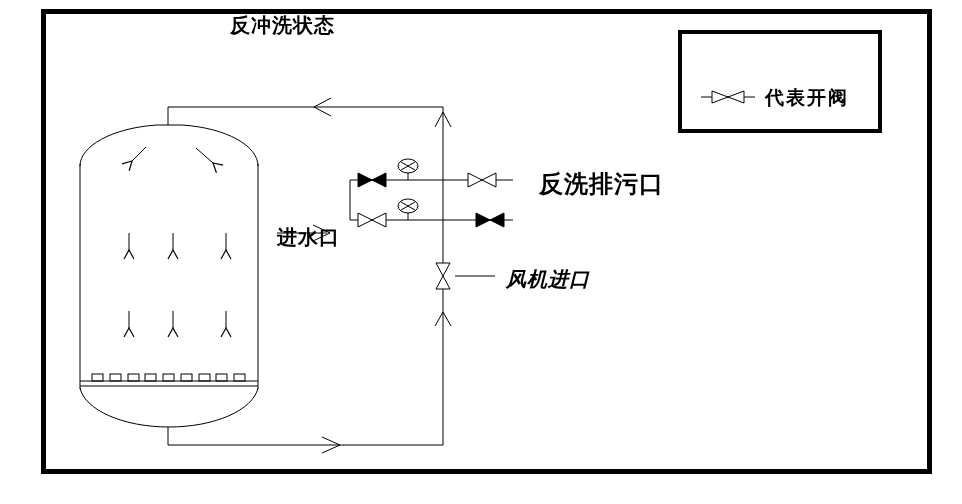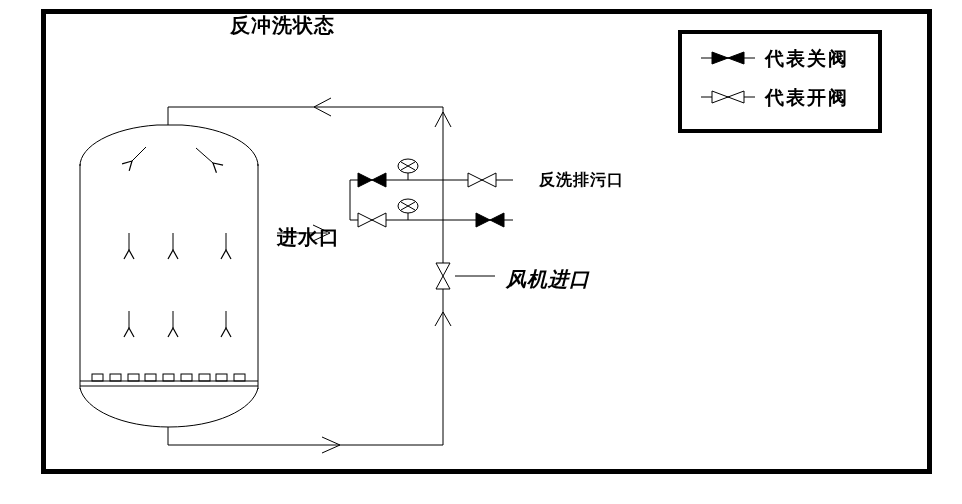--- a/index.html
+++ b/index.html
@@ -143,14 +143,6 @@
   <div class="lbl fan">风机进口</div>
 
   <div class="legend">
-    <div class="legend-row r1">
-      <svg width="56" height="16" viewBox="0 0 56 16">
-        <line x1="1" y1="8" x2="55" y2="8" stroke="#000" stroke-width="1"></line>
-        <polygon points="12,2 12,14 28,8" fill="#000000" stroke="#000"></polygon>
-        <polygon points="44,2 44,14 28,8" fill="#000000" stroke="#000"></polygon>
-      </svg>
-      <span class="legend-label">代表关阀</span>
-    </div>
     <div class="legend-row r2">
       <svg width="56" height="16" viewBox="0 0 56 16">
         <line x1="1" y1="8" x2="55" y2="8" stroke="#000" stroke-width="1"></line>

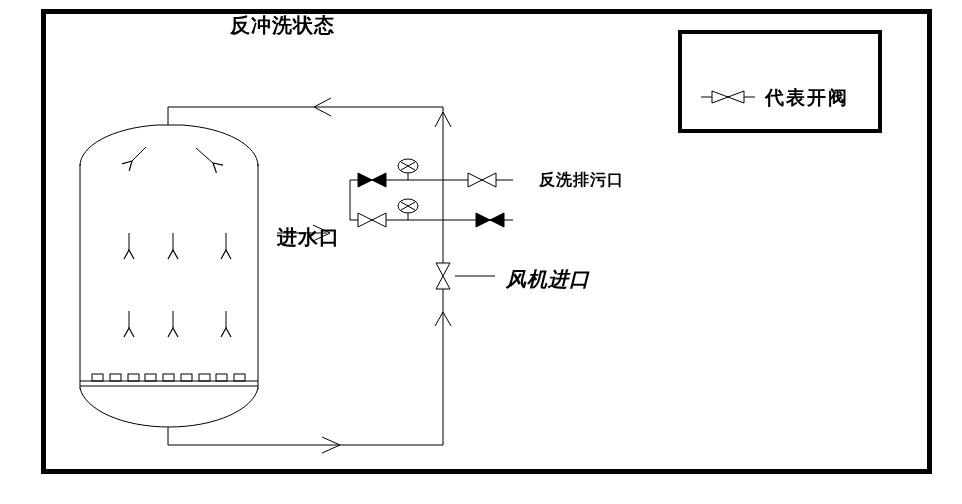--- a/index.html
+++ b/index.html
@@ -18,7 +18,7 @@
   }
   .title{left:230px;top:15px;font-size:20px;}
   .inlet{left:277px;top:197px;font-size:20px;margin-top:30px;}
-  .drain{left:539px;top:172px;font-size:16px;}
+  .drain{left:539px;top:172px;font-size:24px;}
   .fan{left:506px;top:269px;font-size:20px;font-style:italic;}
   .legend{
     position:absolute;left:678px;top:30px;width:204px;height:103px;

